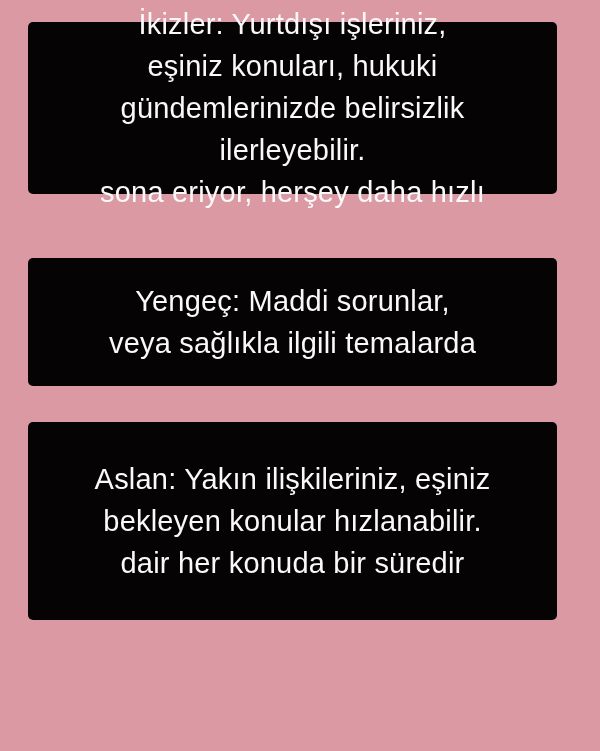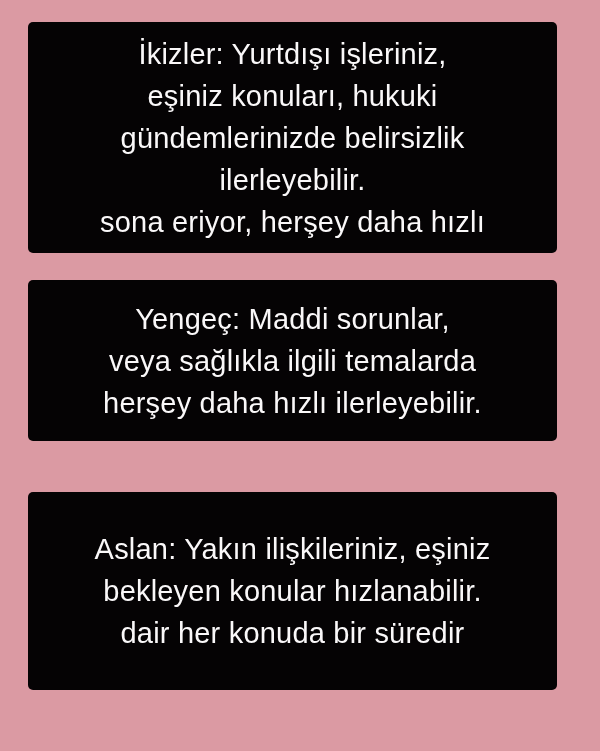--- a/index.html
+++ b/index.html
@@ -26,7 +26,7 @@
     justify-content: center;
     text-align: center;
   }
-  .card-1 { margin-top: 22px; height: 231px; }
+  .card-1 { margin-top: 22px; height: 172px; }
   .card-2 { margin-top: 27px; height: 161px; align-items: center; }
   .card-3 { margin-top: 51px; height: 198px; }
   .line {

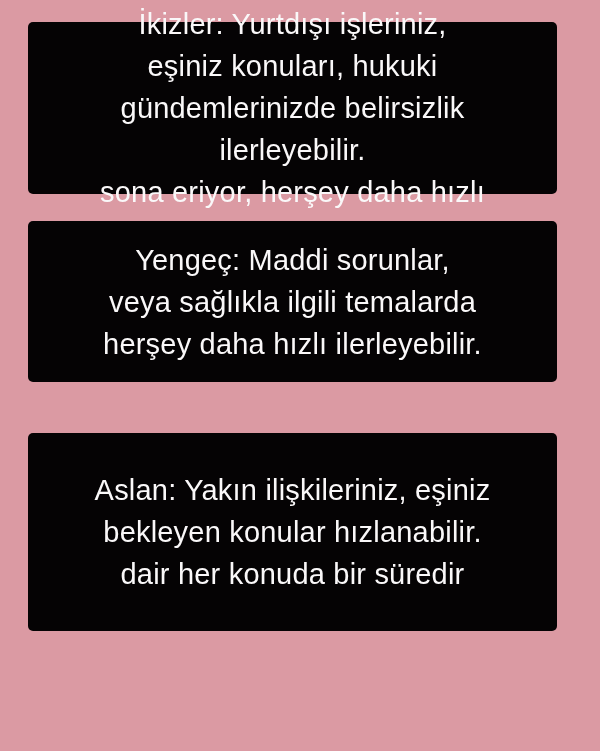--- a/index.html
+++ b/index.html
@@ -27,7 +27,7 @@
     text-align: center;
   }
   .card-1 { margin-top: 22px; height: 172px; }
-  .card-2 { margin-top: 27px; height: 161px; align-items: center; }
+  .card-2 { margin-top: 64px; height: 128px; align-items: center; }
   .card-3 { margin-top: 51px; height: 198px; }
   .line {
     font-size: 29px;

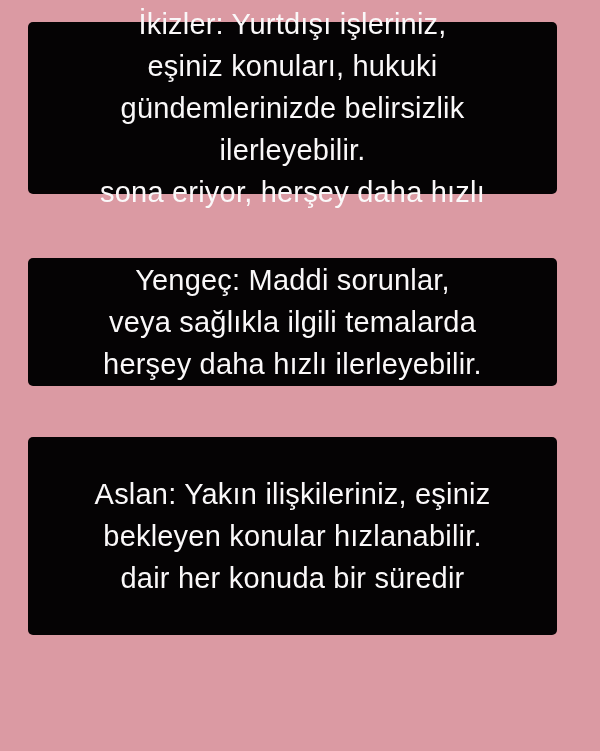--- a/index.html
+++ b/index.html
@@ -53,7 +53,6 @@
   <div class="card card-2">
     <div class="line">Yengeç: Maddi sorunlar,</div>
     <div class="line">veya sağlıkla ilgili temalarda</div>
-    <div class="line">herşey daha hızlı ilerleyebilir.</div>
   </div>
 
   <div class="card card-3">

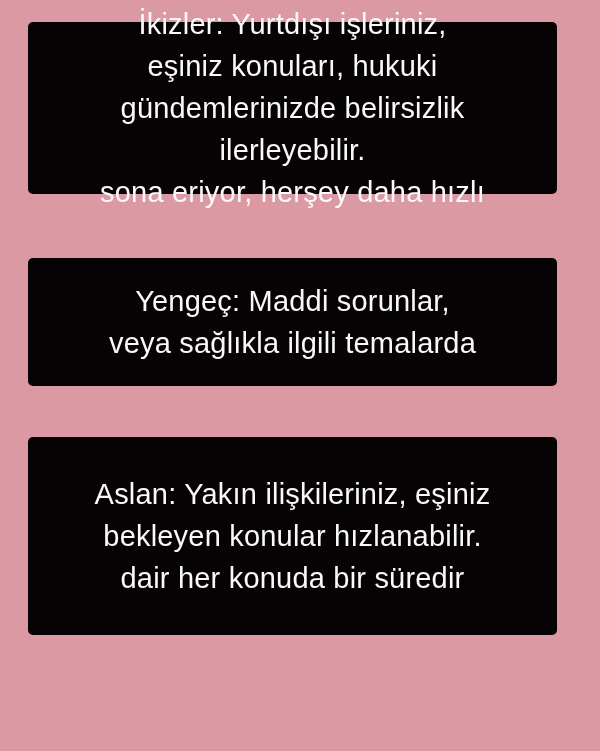--- a/index.html
+++ b/index.html
@@ -28,7 +28,7 @@
   }
   .card-1 { margin-top: 22px; height: 172px; }
   .card-2 { margin-top: 64px; height: 128px; align-items: center; }
-  .card-3 { margin-top: 51px; height: 198px; }
+  .card-3 { margin-top: 36px; height: 198px; }
   .line {
     font-size: 29px;
     line-height: 42px;

